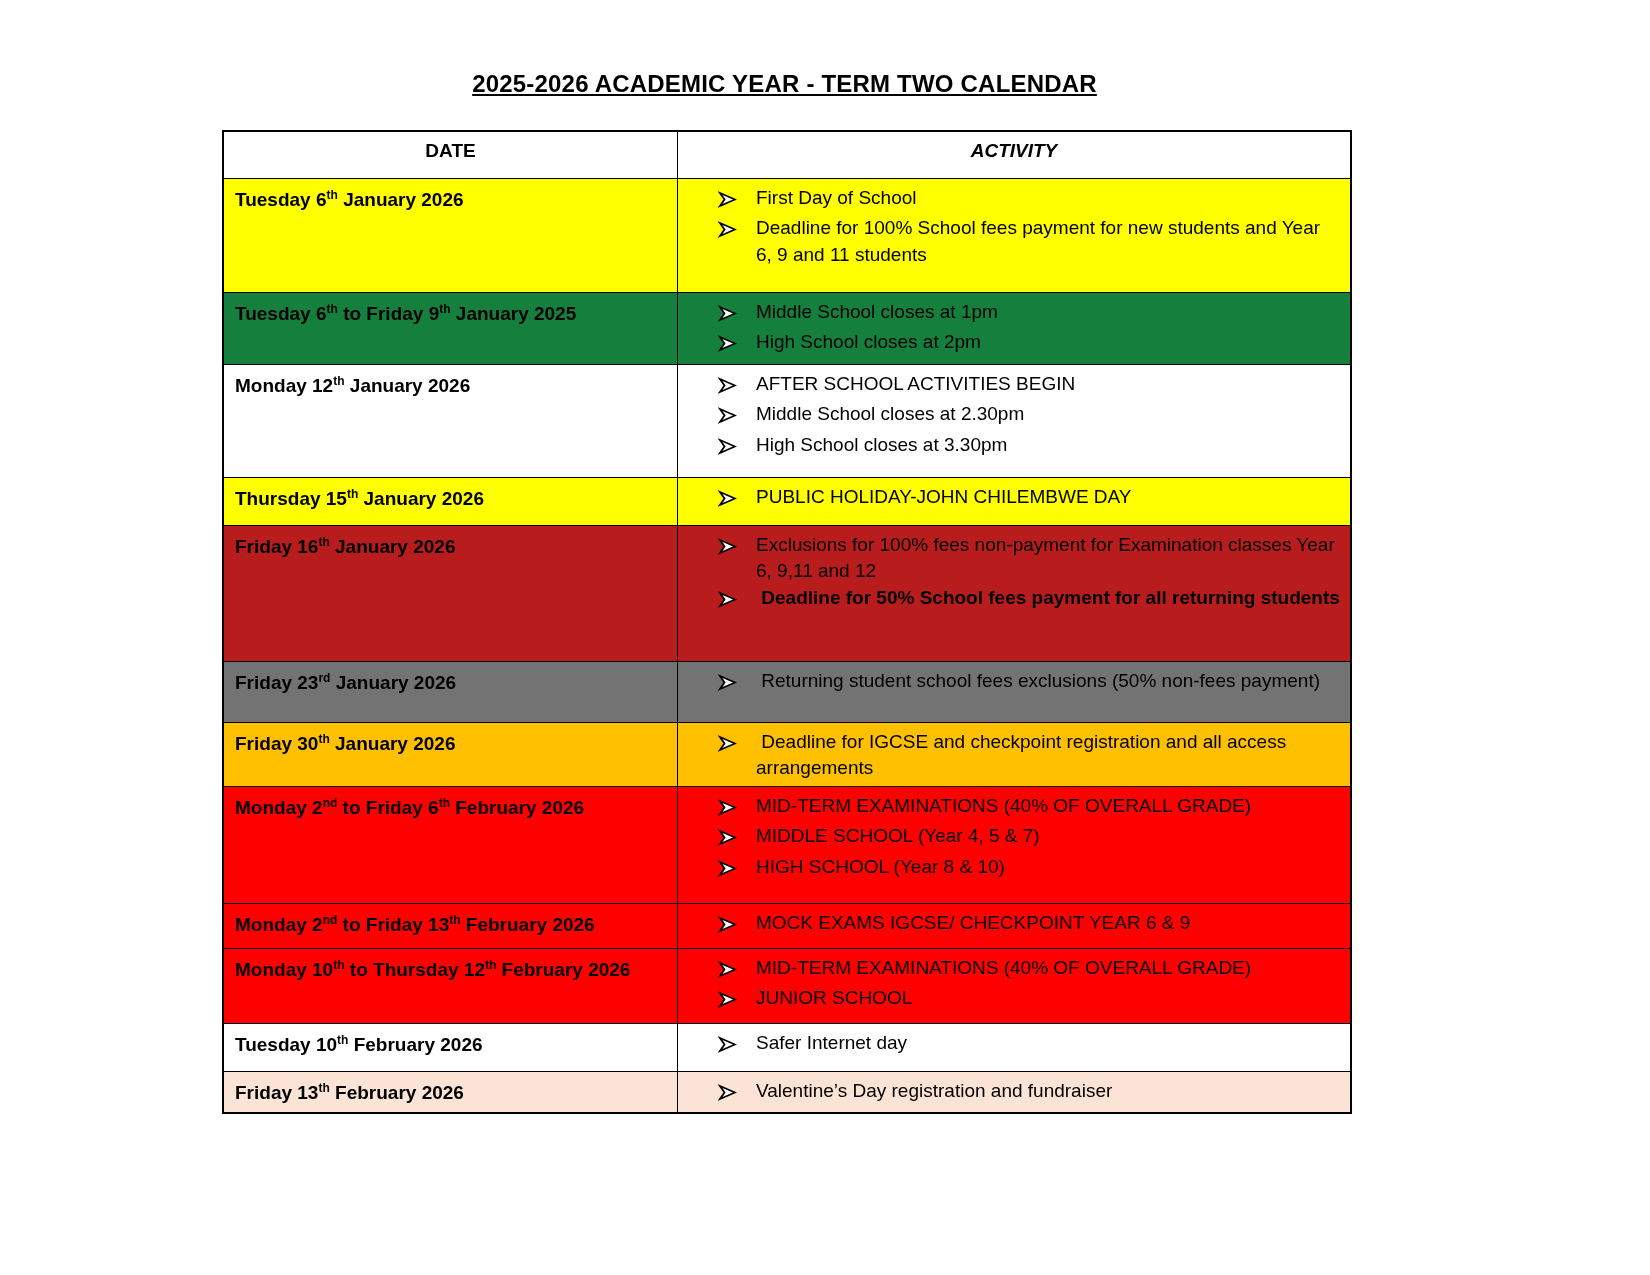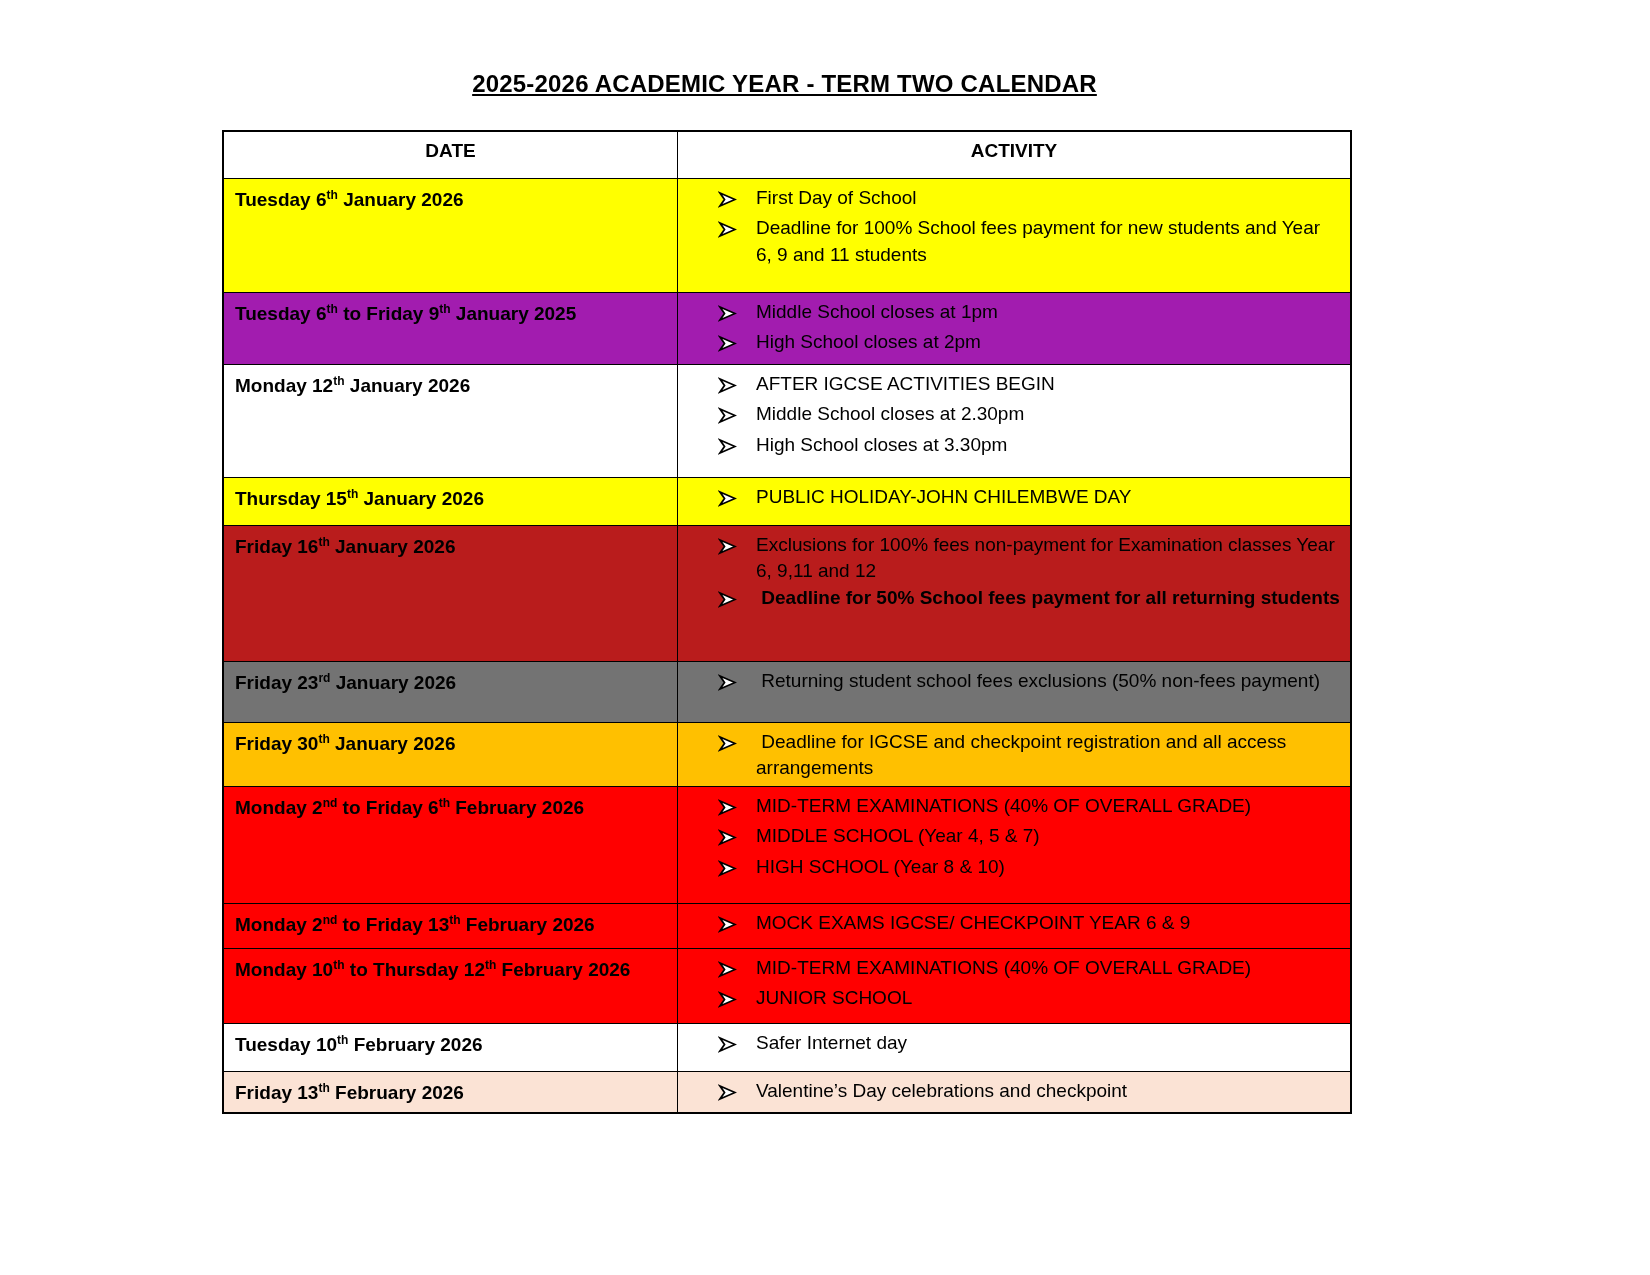--- a/index.html
+++ b/index.html
@@ -44,7 +44,7 @@
     padding: 0;
   }
   .col-date { width: 453px; }
-  .col-activity { width: 672px; }
+  .col-activity { width: 672px; font-style: italic; }
   th {
     font-size: 19px;
     font-weight: bold;

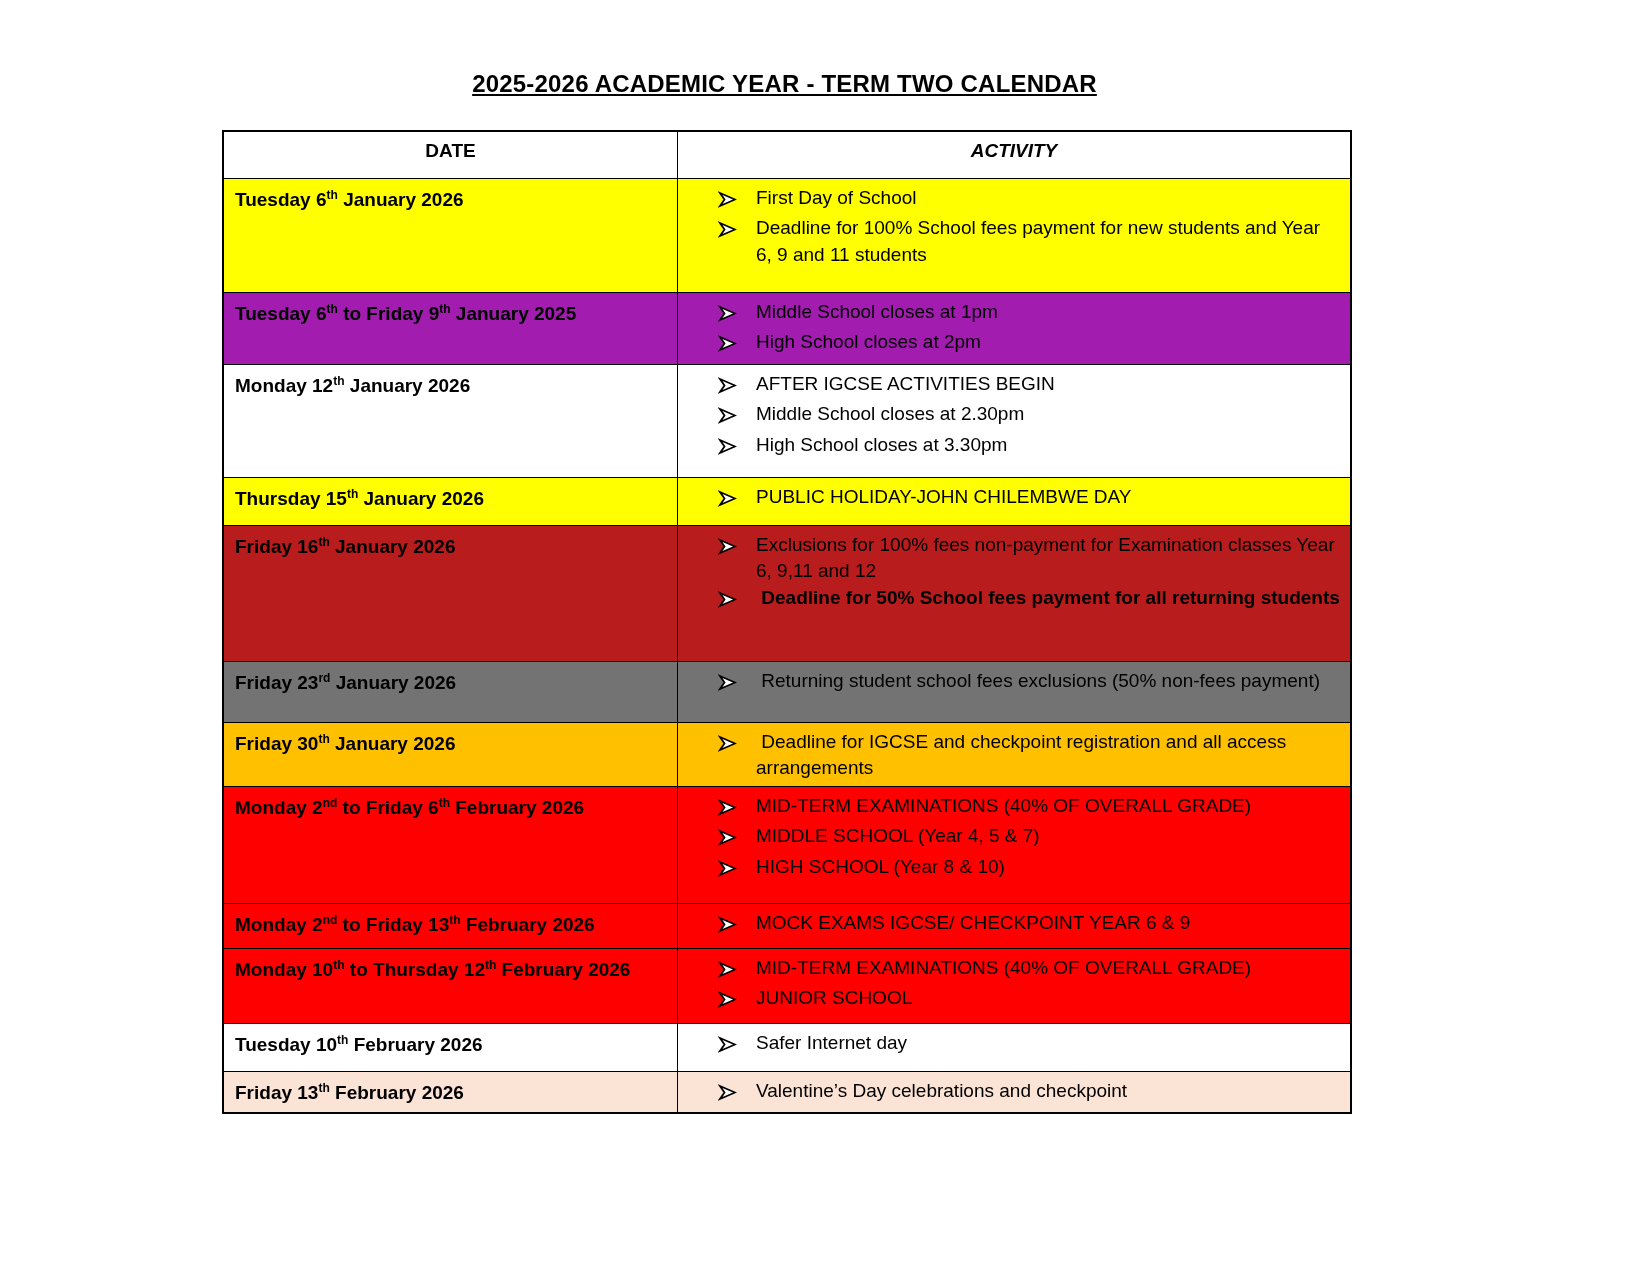--- a/index.html
+++ b/index.html
@@ -125,7 +125,7 @@
             </div>
           </td>
         </tr>
-        <tr class="r1" style="background-color: #a21caf;">
+        <tr class="r1" style="background-color: #15803d;">
           <td class="date-cell">Tuesday 6<sup>th</sup> to Friday 9<sup>th</sup> January 2025</td>
           <td class="act-cell">
             <div class="act-item">

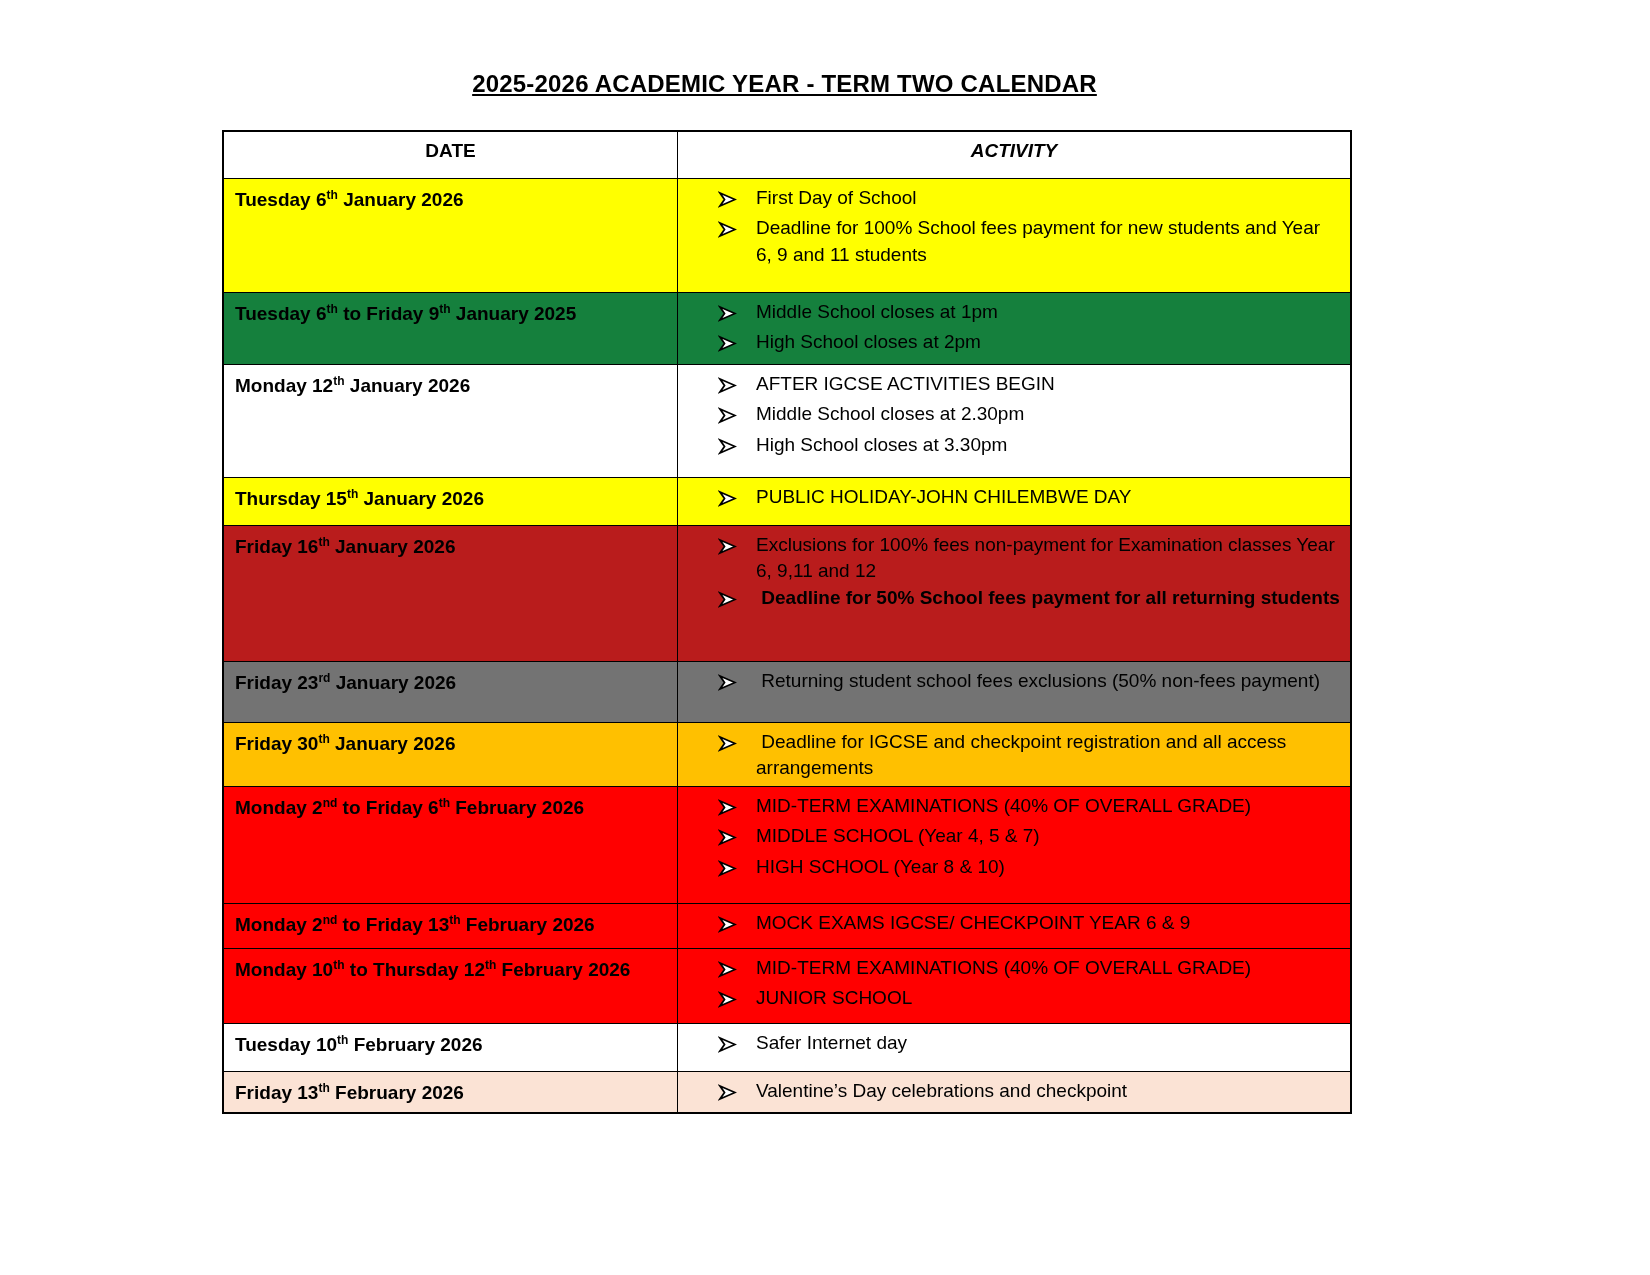--- a/index.html
+++ b/index.html
@@ -149,7 +149,7 @@
               <span class="bullet"><svg width="19" height="17" viewBox="0 0 19 17" aria-hidden="true">
                   <polygon points="2,2 17,8.5 2,15 6.5,8.5" fill="#ffffff" stroke="#000000" stroke-width="1.8" stroke-linejoin="miter"></polygon>
                 </svg></span>
-              <span class="act-text">AFTER IGCSE ACTIVITIES BEGIN</span>
+              <span class="act-text">AFTER SCHOOL ACTIVITIES BEGIN</span>
             </div>
             <div class="act-item">
               <span class="bullet"><svg width="19" height="17" viewBox="0 0 19 17" aria-hidden="true">

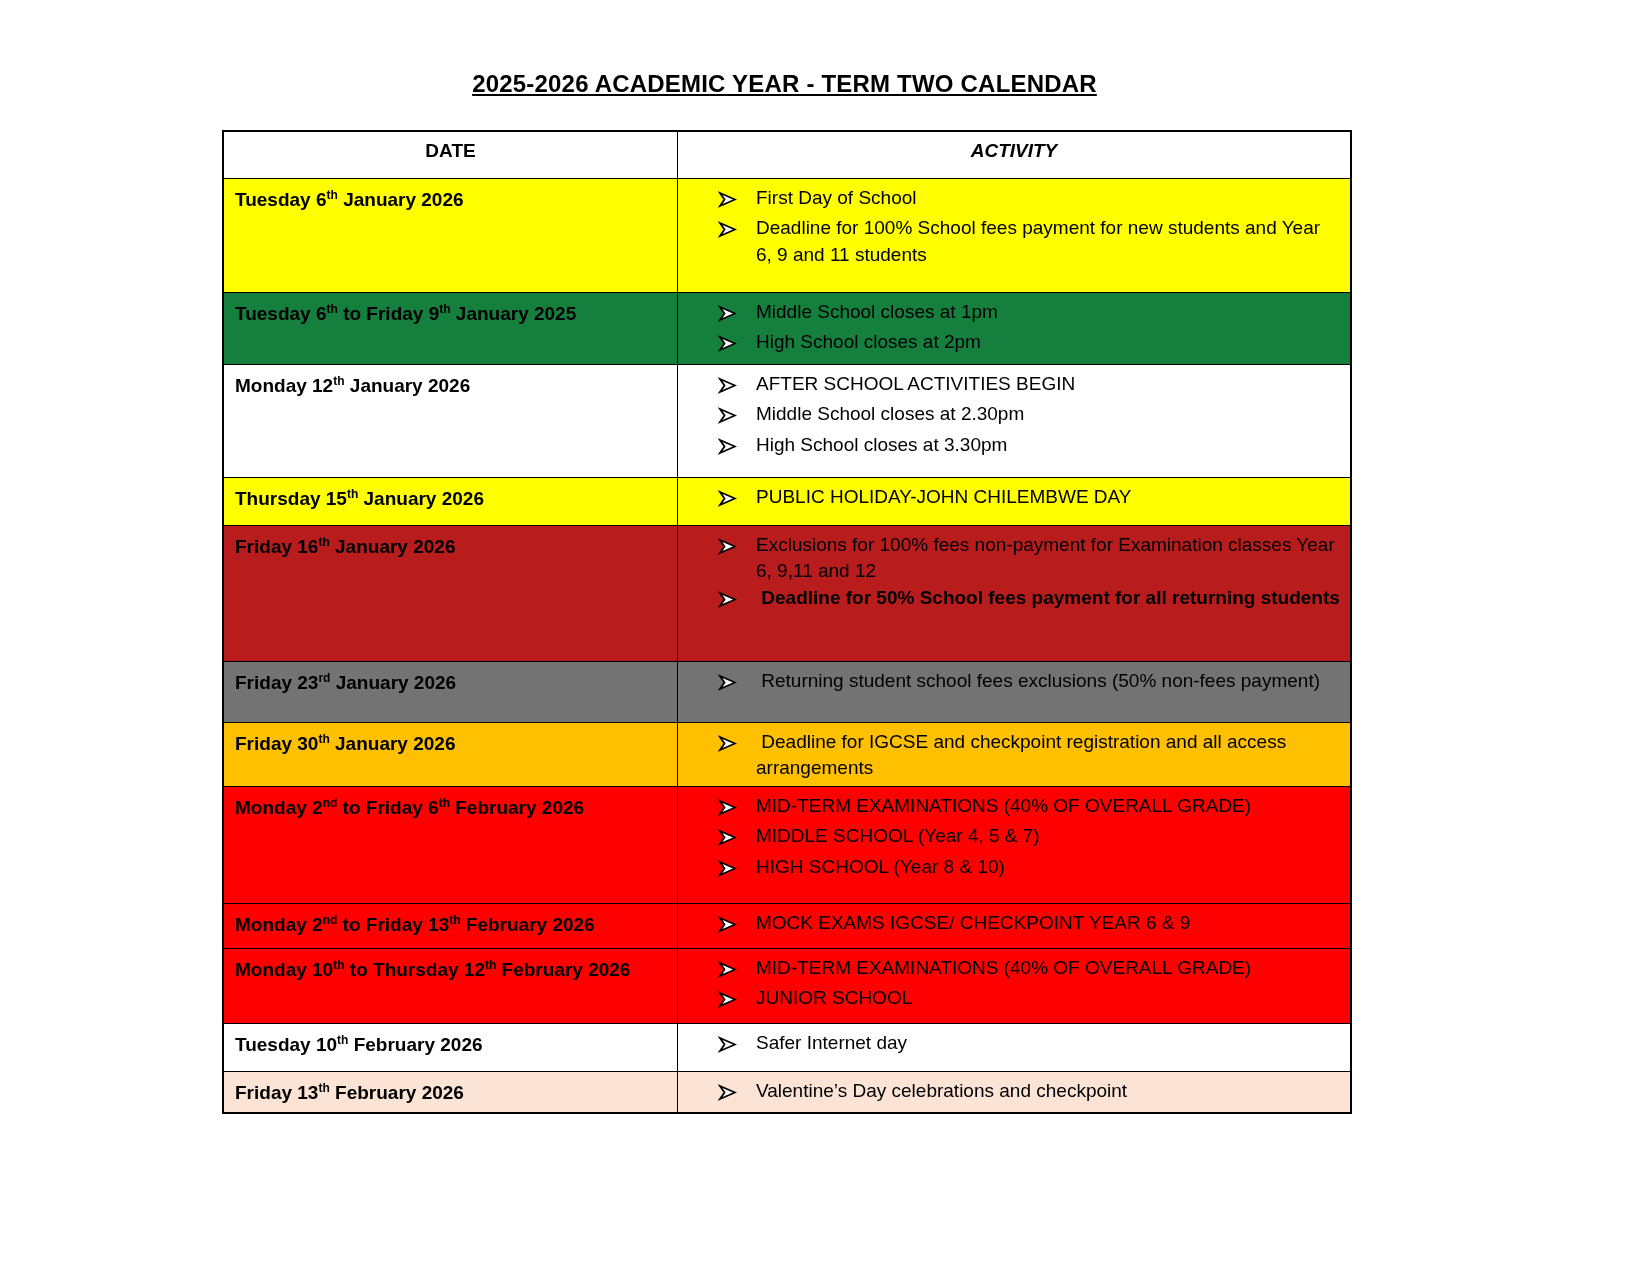--- a/index.html
+++ b/index.html
@@ -284,7 +284,7 @@
               <span class="bullet"><svg width="19" height="17" viewBox="0 0 19 17" aria-hidden="true">
                   <polygon points="2,2 17,8.5 2,15 6.5,8.5" fill="#ffffff" stroke="#000000" stroke-width="1.8" stroke-linejoin="miter"></polygon>
                 </svg></span>
-              <span class="act-text">Valentine’s Day celebrations and checkpoint</span>
+              <span class="act-text">Valentine’s Day registration and fundraiser</span>
             </div>
           </td>
         </tr>

